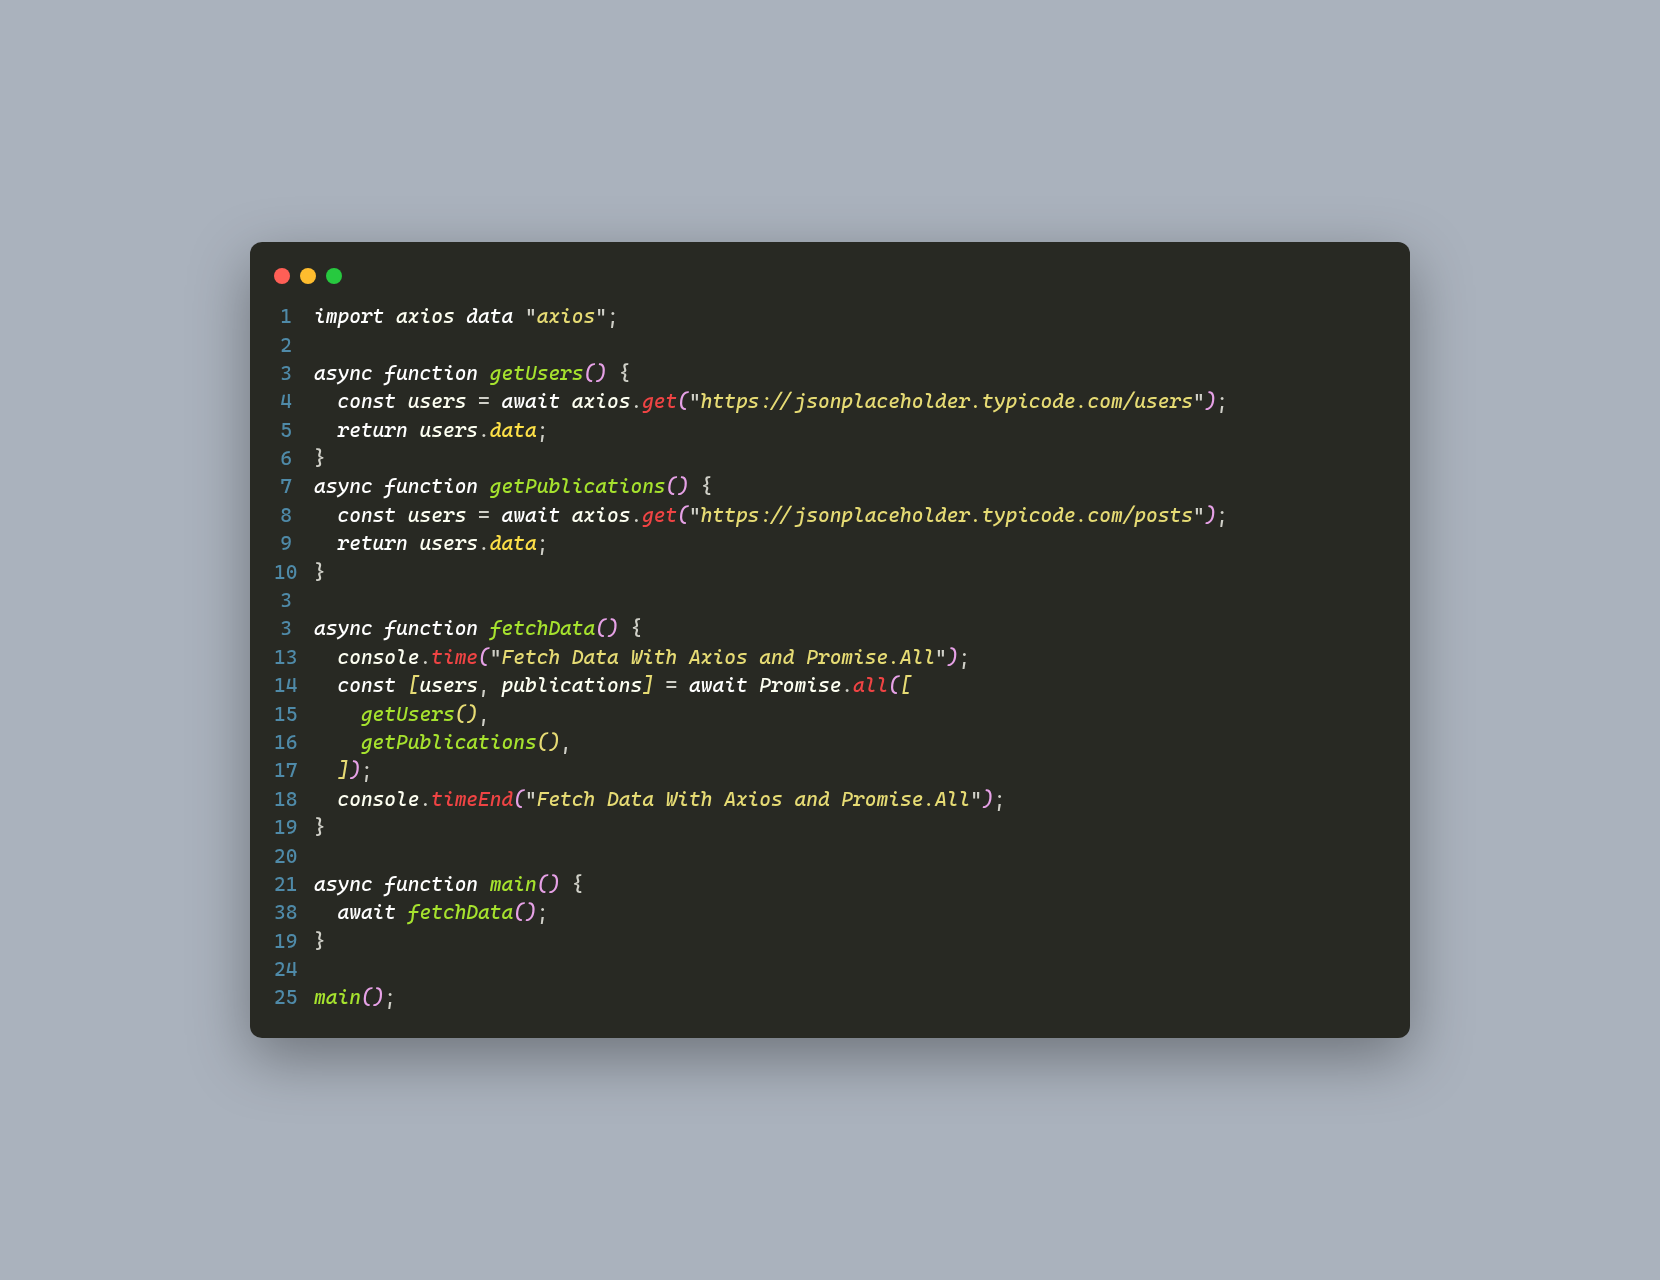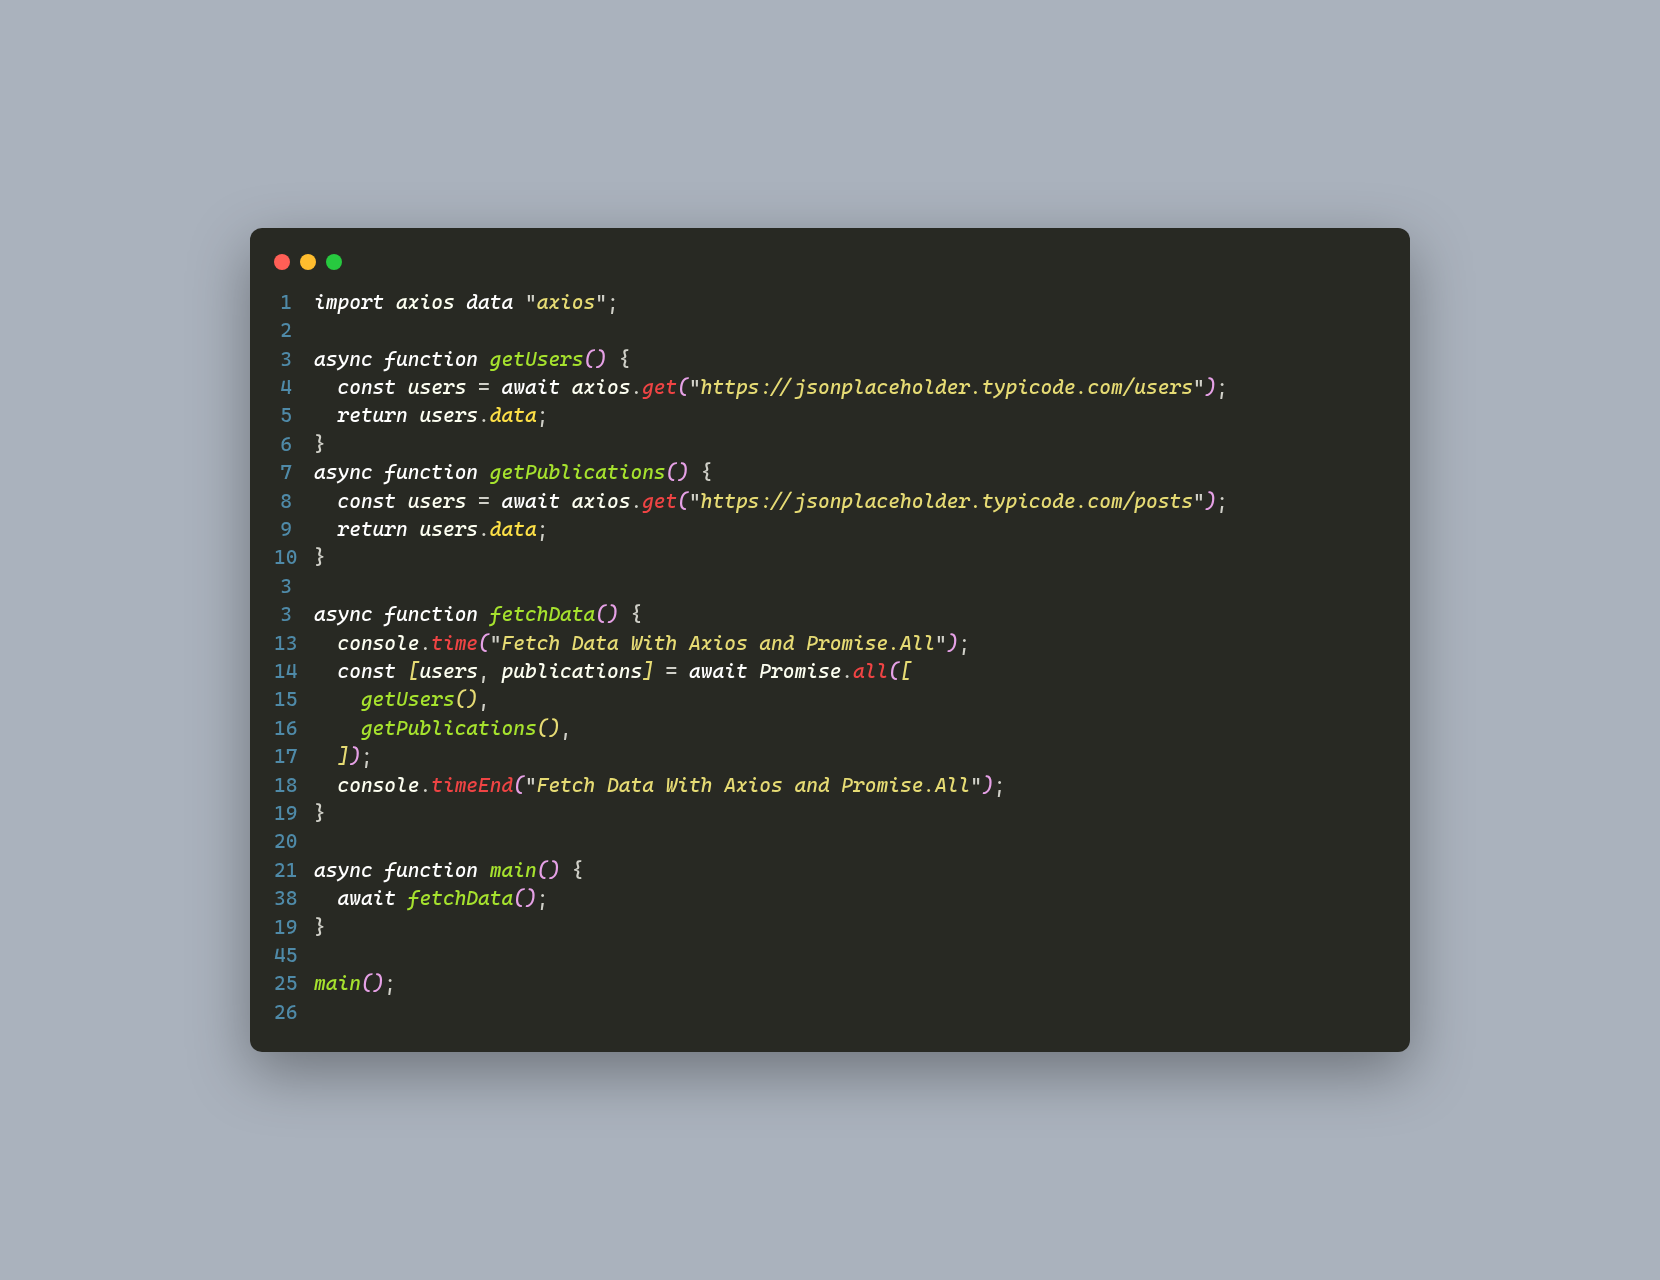--- a/index.html
+++ b/index.html
@@ -99,7 +99,7 @@
       <div class="line"><span class="gutter">21</span><span class="code"><span class="tk-kw">async </span><span class="tk-kw">function </span><span class="tk-fn">main</span><span class="tk-paren">()</span><span class="tk-def"> </span><span class="tk-brace">{</span></span></div>
       <div class="line"><span class="gutter">38</span><span class="code"><span class="tk-def">  </span><span class="tk-kw">await </span><span class="tk-fn">fetchData</span><span class="tk-paren">()</span><span class="tk-punc">;</span></span></div>
       <div class="line"><span class="gutter">19</span><span class="code"><span class="tk-brace">}</span></span></div>
-      <div class="line"><span class="gutter">45</span><span class="code">&nbsp;</span></div>
+      <div class="line"><span class="gutter">24</span><span class="code">&nbsp;</span></div>
       <div class="line"><span class="gutter">25</span><span class="code"><span class="tk-fn">main</span><span class="tk-paren">()</span><span class="tk-punc">;</span></span></div>
       <div class="line"><span class="gutter">26</span><span class="code">&nbsp;</span></div>
     </div>

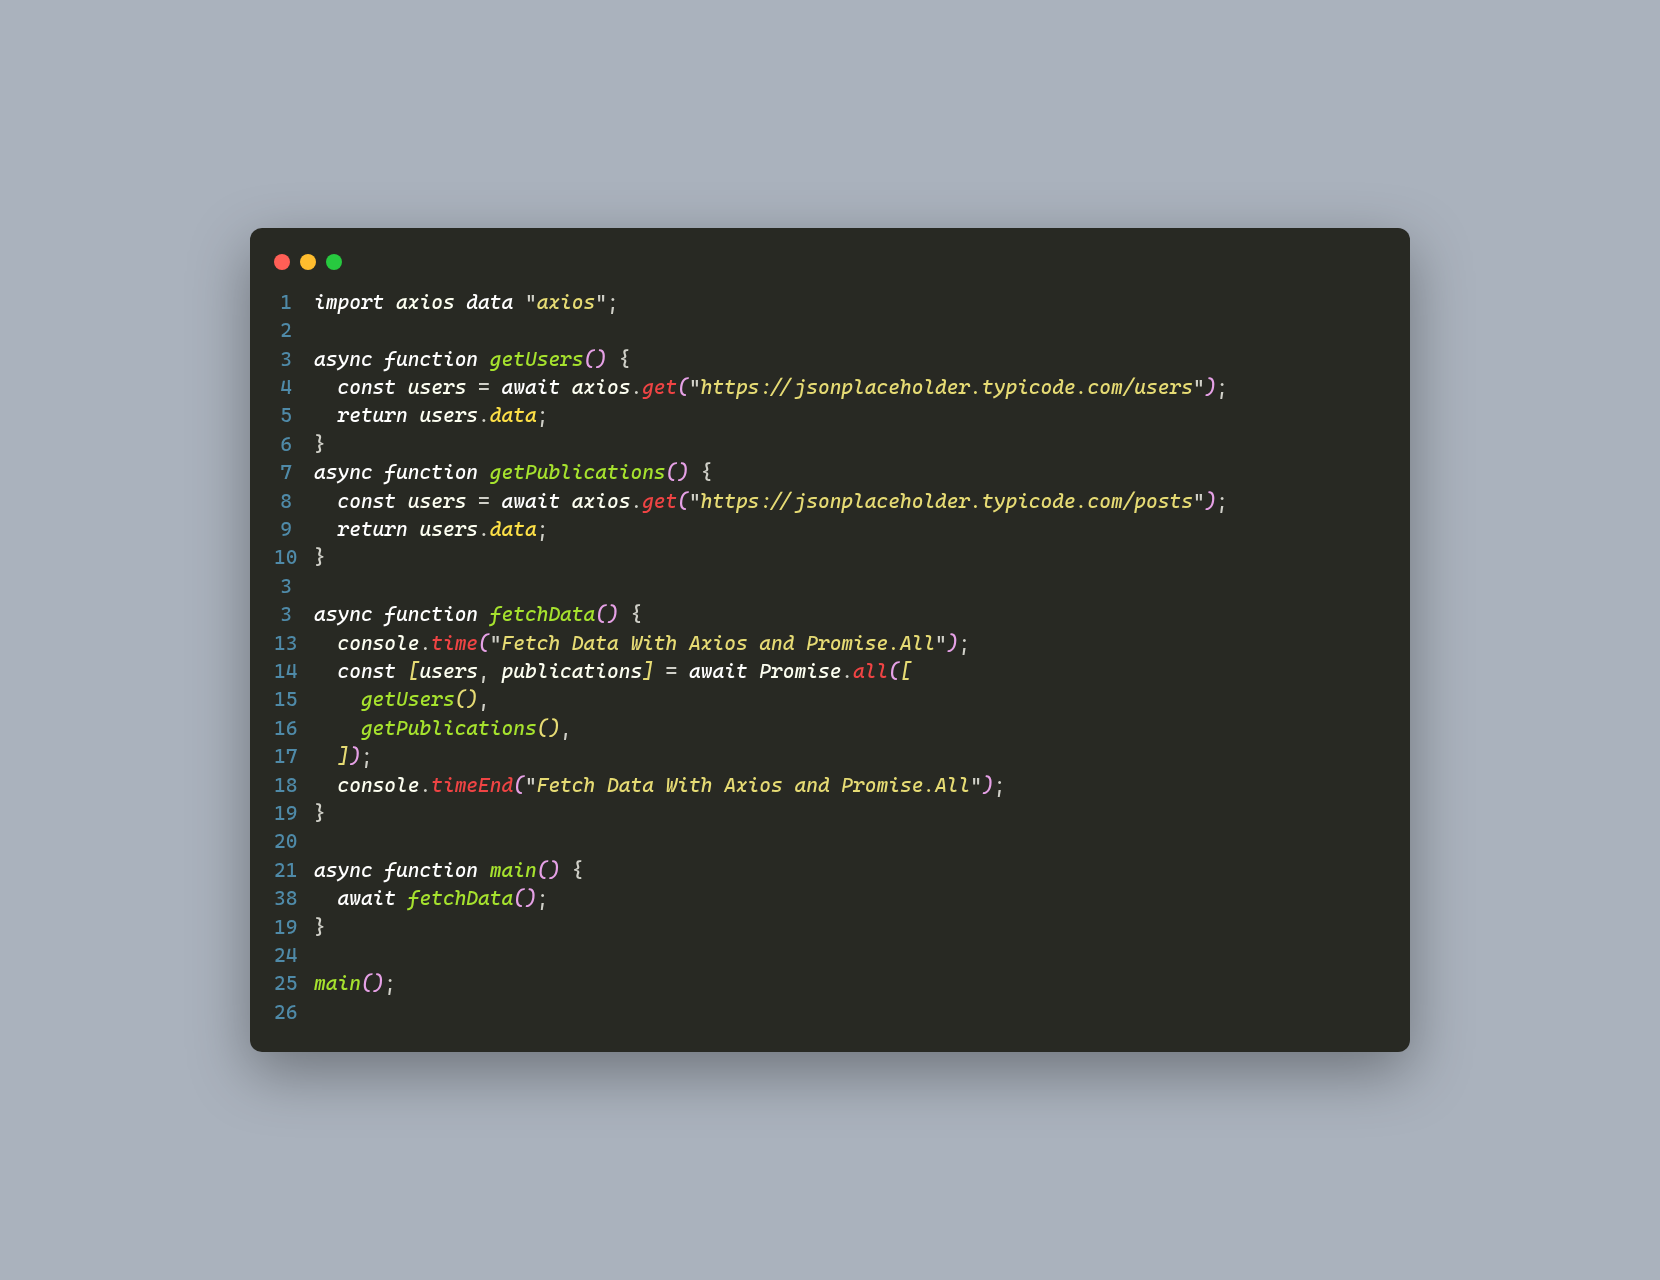--- a/index.html
+++ b/index.html
@@ -101,7 +101,6 @@
       <div class="line"><span class="gutter">19</span><span class="code"><span class="tk-brace">}</span></span></div>
       <div class="line"><span class="gutter">24</span><span class="code">&nbsp;</span></div>
       <div class="line"><span class="gutter">25</span><span class="code"><span class="tk-fn">main</span><span class="tk-paren">()</span><span class="tk-punc">;</span></span></div>
-      <div class="line"><span class="gutter">26</span><span class="code">&nbsp;</span></div>
     </div>
 </div>
 

